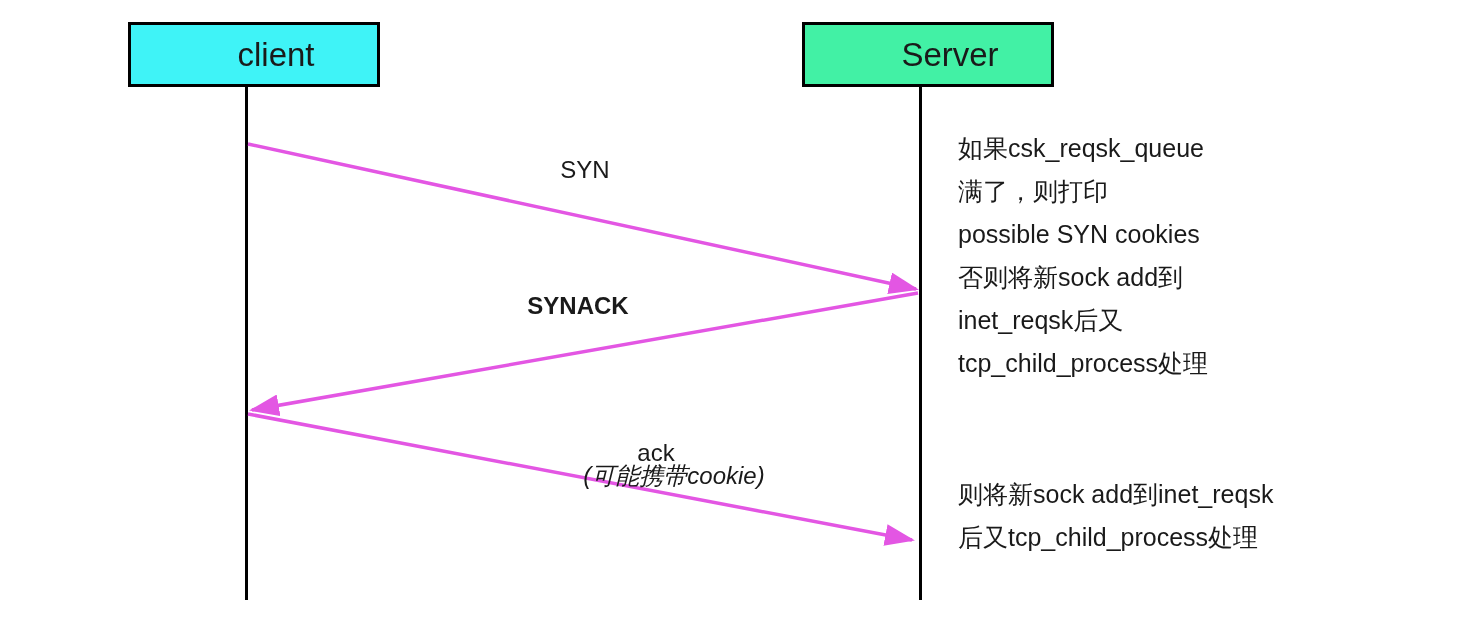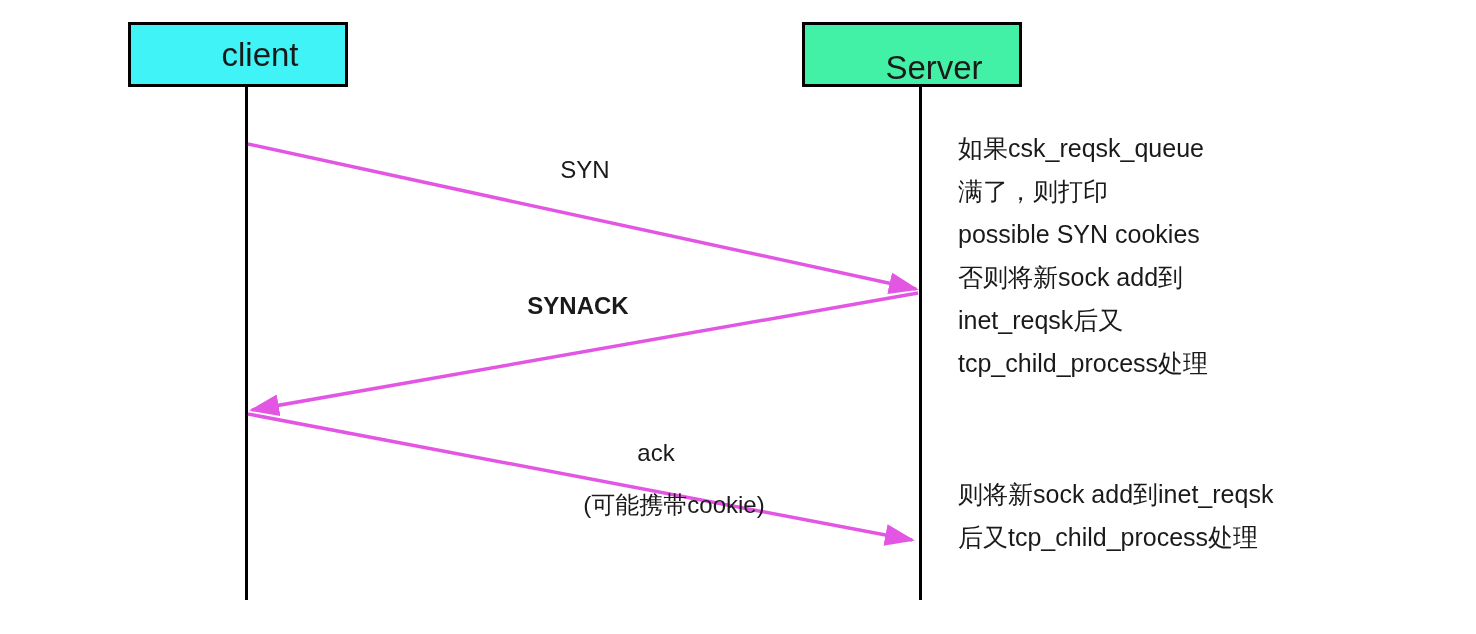--- a/index.html
+++ b/index.html
@@ -19,7 +19,7 @@
   .actor-box {
     position: absolute;
     top: 22px;
-    width: 220px;
+    width: 252px;
     height: 65px;
     box-sizing: border-box;
     border: 3px solid var(--box-border, #000);

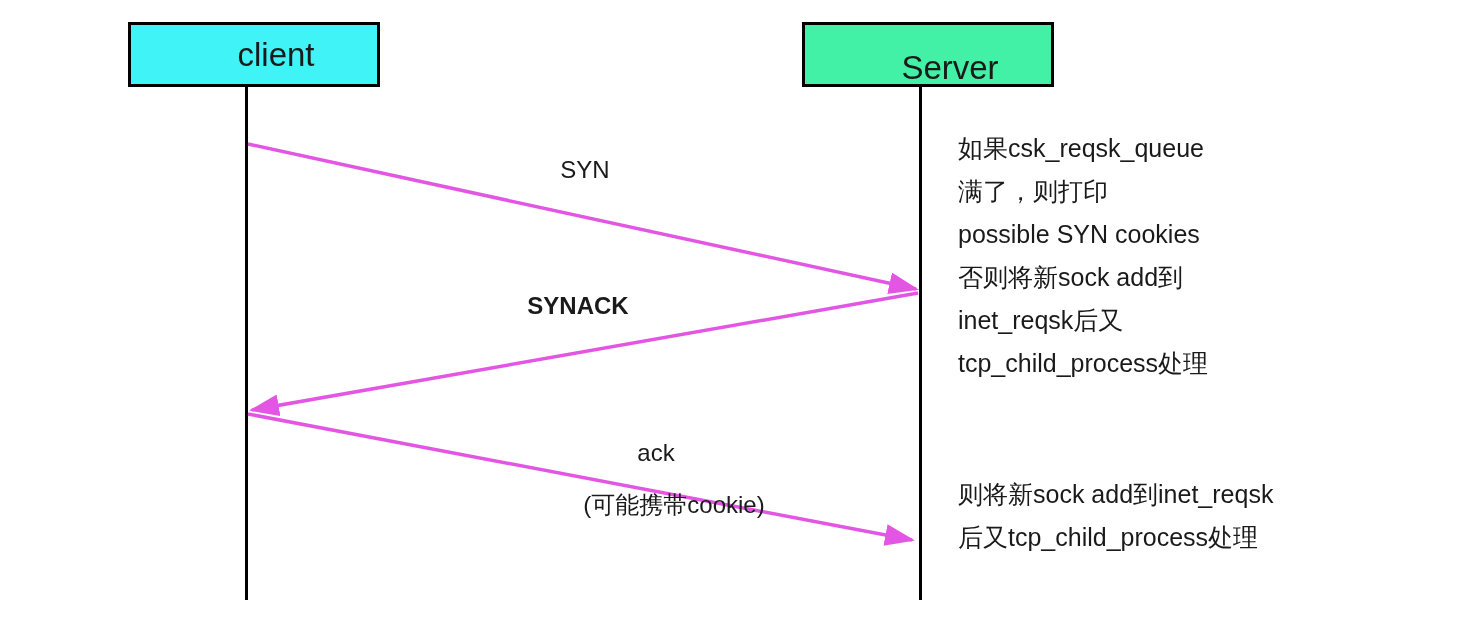--- a/index.html
+++ b/index.html
@@ -31,7 +31,7 @@
     padding-left: 44px;
   }
   .actor-box.client { left: 128px; background: var(--client-fill, #3ff3f7); }
-  .actor-box.server { left: 802px; background: var(--server-fill, #42f1a5); align-items: flex-end; }
+  .actor-box.server { left: 802px; background: var(--server-fill, #42f1a5); }
 
   .lifeline {
     position: absolute;

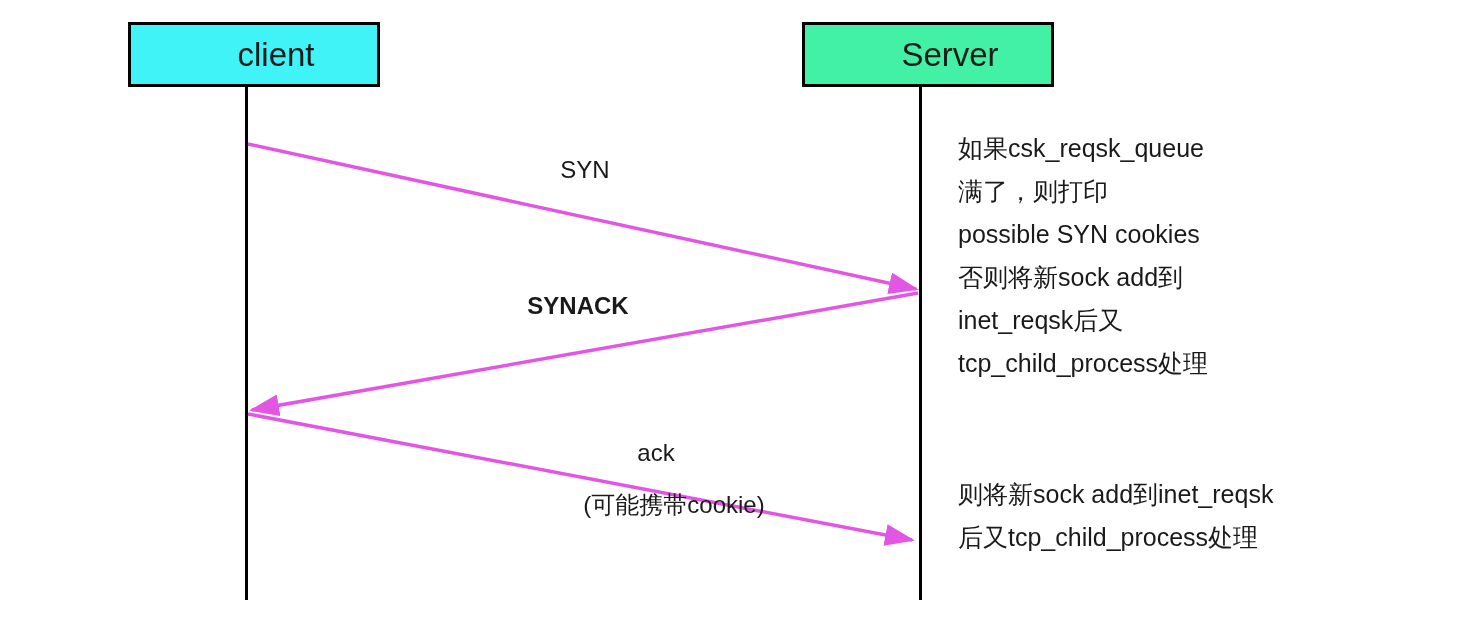--- a/index.html
+++ b/index.html
@@ -67,7 +67,7 @@
   .msg-label.syn    { left: 585px; top: 157px; }
   .msg-label.synack { left: 578px; top: 293px; font-weight: bold; }
   .msg-label.ack    { left: 656px; top: 440px; text-align: center; }
-  .msg-label.ack-note { left: 674px; top: 492px; }
+  .msg-label.ack-note { left: 674px; top: 463px; font-style: italic; }
 
   .annotation {
     position: absolute;

